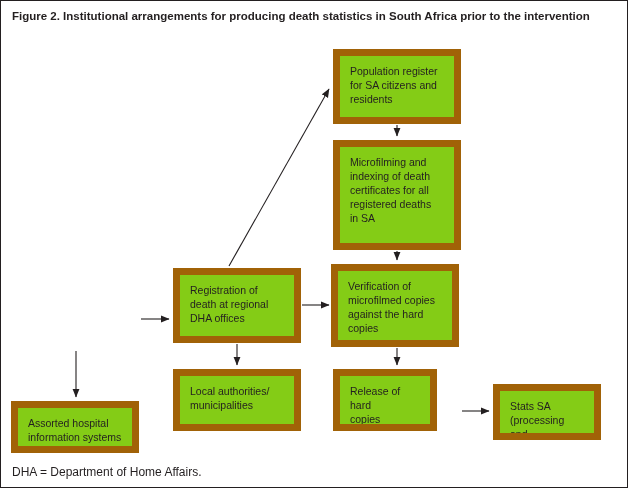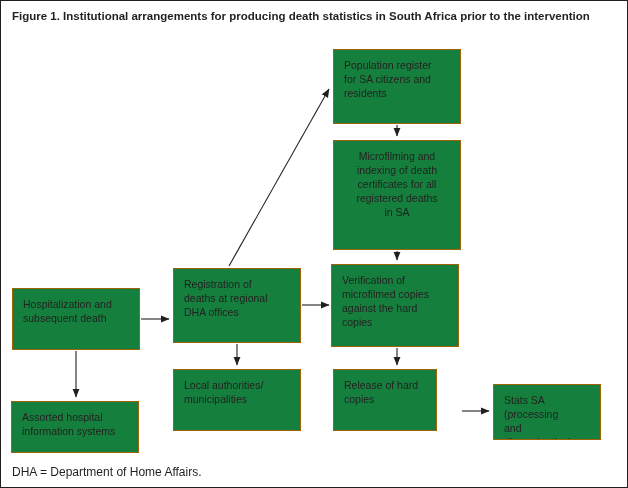--- a/index.html
+++ b/index.html
@@ -62,7 +62,7 @@
 
 <div id="page">
 
-  <div id="title">Figure 1. Institutional arrangements for producing death statistics in South Africa prior to the intervention</div>
+  <div id="title">Figure 2. Institutional arrangements for producing death statistics in South Africa prior to the intervention</div>
 
   <svg class="arrows" viewBox="0 0 628 488">
     <defs>

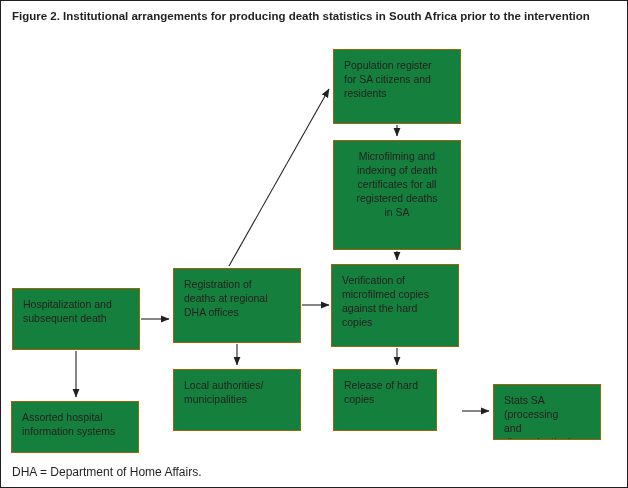--- a/index.html
+++ b/index.html
@@ -32,8 +32,8 @@
   .node {
     position: absolute;
     box-sizing: border-box;
-    border: 1px solid #a16207;
-    background: #15803d;
+    border: 7px solid #a16207;
+    background: #84cc16;
     font-size: 10.5px;
     color: #231f20;
     line-height: 1.33;

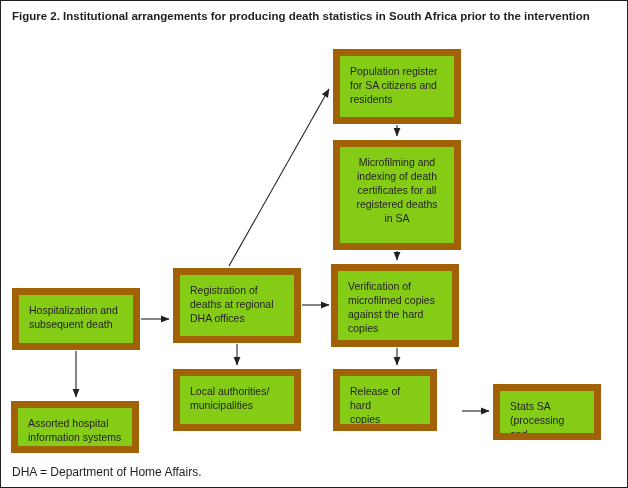--- a/index.html
+++ b/index.html
@@ -107,7 +107,7 @@
 for SA citizens and
 residents</div>
 
-  <div class="node" style="left:332px; top:139px; width:128px; height:110px;text-align:center;">Microfilming and
+  <div class="node" style="left:332px; top:139px; width:128px; height:110px;">Microfilming and
 indexing of death
 certificates for all
 registered deaths

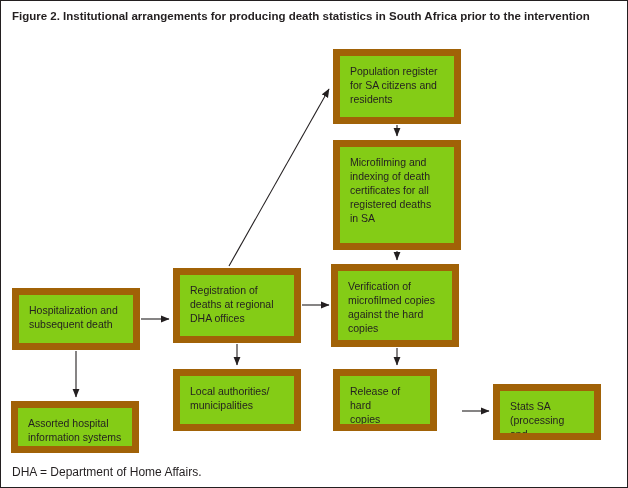--- a/index.html
+++ b/index.html
@@ -97,7 +97,7 @@
 information systems</div>
 
   <div class="node" style="left:172px; top:267px; width:128px; height:75px;">Registration of
-deaths at regional
+death at regional
 DHA offices</div>
 
   <div class="node" style="left:172px; top:368px; width:128px; height:62px;">Local authorities/

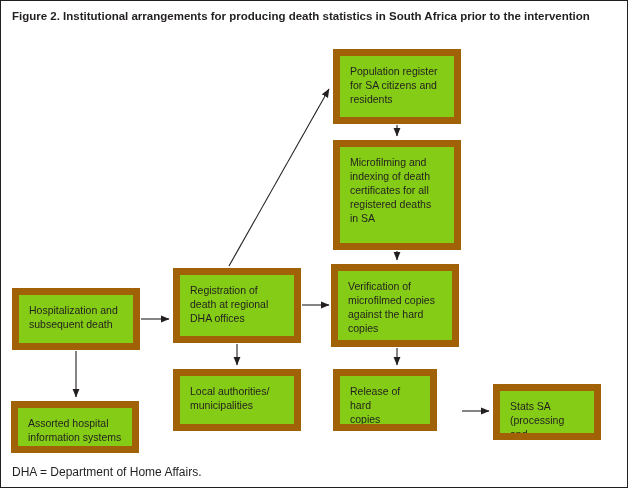--- a/index.html
+++ b/index.html
@@ -90,8 +90,6 @@
     <line x1="461" y1="410" x2="488" y2="410" stroke="#231f20" stroke-width="1.1" marker-end="url(#ah)"></line>
   </svg>
 
-  <div class="node" style="left:11px; top:287px; width:128px; height:62px;">Hospitalization and
-subsequent death</div>
 
   <div class="node" style="left:10px; top:400px; width:128px; height:52px;">Assorted hospital
 information systems</div>

